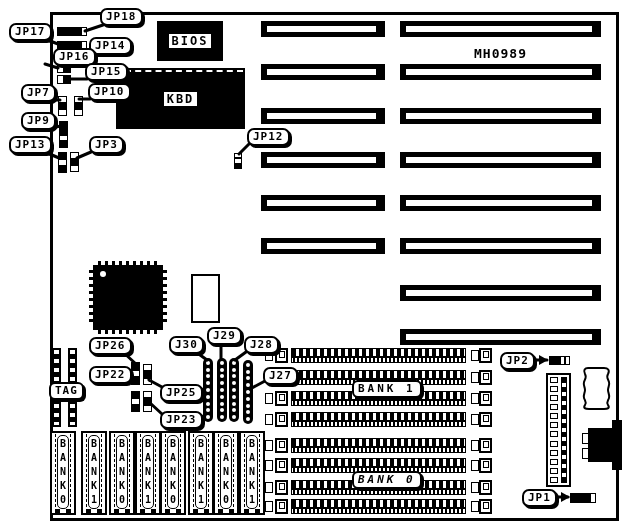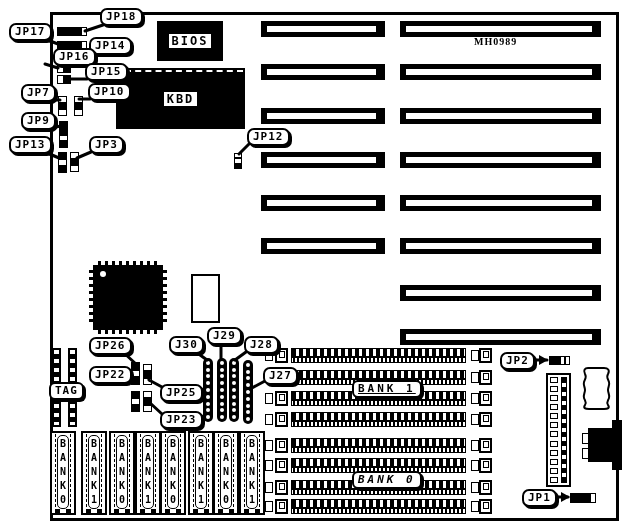--- a/index.html
+++ b/index.html
@@ -77,7 +77,7 @@
   .din-a{position:absolute;left:588px;top:428px;width:24px;height:34px;background:#000;}
   .din-b{position:absolute;left:612px;top:420px;width:10px;height:50px;background:#000;}
   .din-pin{position:absolute;left:582px;width:7px;height:11px;border:1px solid #000;background:#fff;box-sizing:border-box;}
-  .mh{position:absolute;left:474px;top:36px;font-size:10px;font-weight:bold;letter-spacing:1px;font-family:Liberation Serif, serif;}
+  .mh{position:absolute;left:474px;top:46px;font-size:13px;font-weight:bold;letter-spacing:1px;}
 </style>
 </head>
 <body>

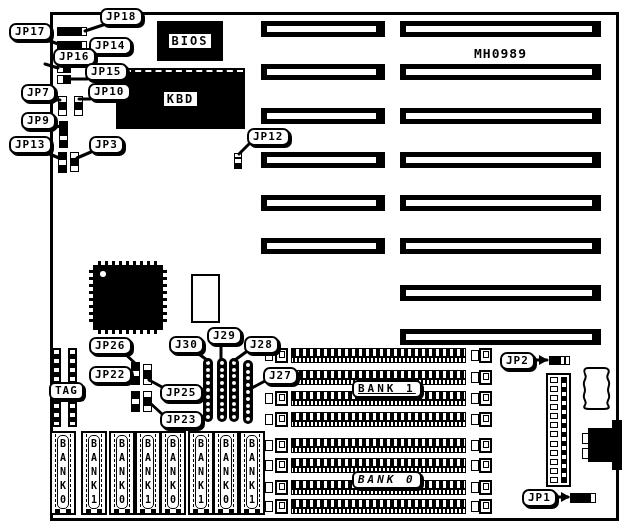--- a/index.html
+++ b/index.html
@@ -112,7 +112,7 @@
   </div>
   <div class="plate" style="left:49px;top:382px;">TAG</div>
 
-  <div class="plate" style="left:352px;top:380px;letter-spacing:3px;text-decoration:underline;">BANK 1</div>
+  <div class="plate" style="left:352px;top:380px;letter-spacing:3px;">BANK 1</div>
   <div class="plate" style="left:352px;top:471px;letter-spacing:3px;font-style:italic;">BANK 0</div>
 
   <div class="pwr">

